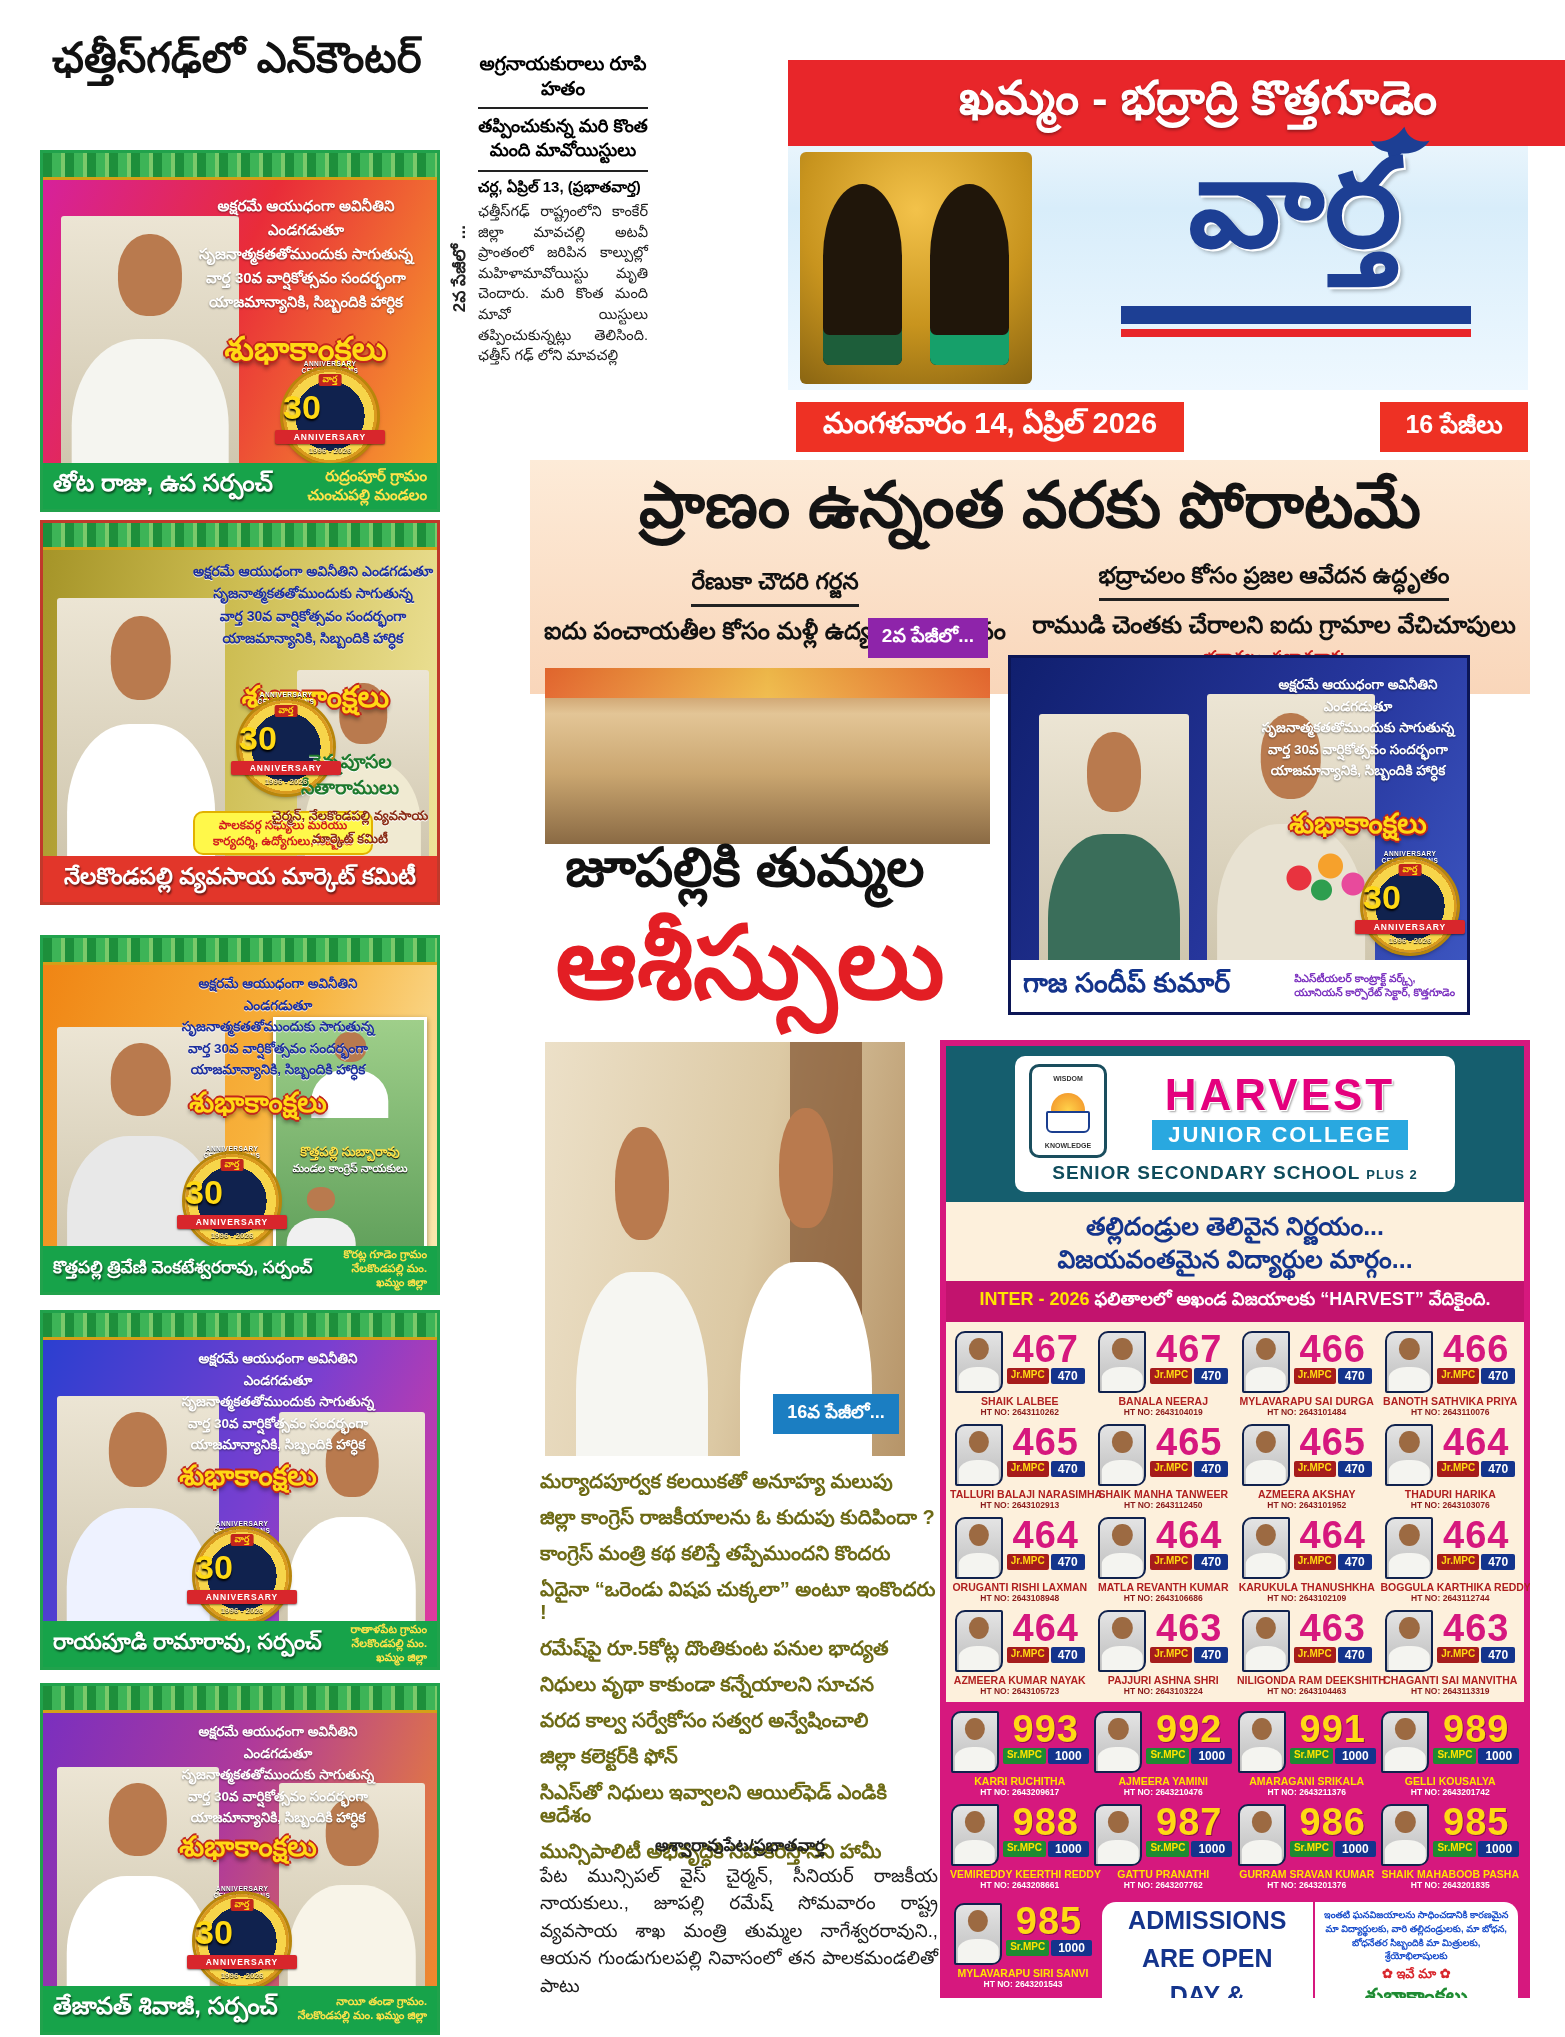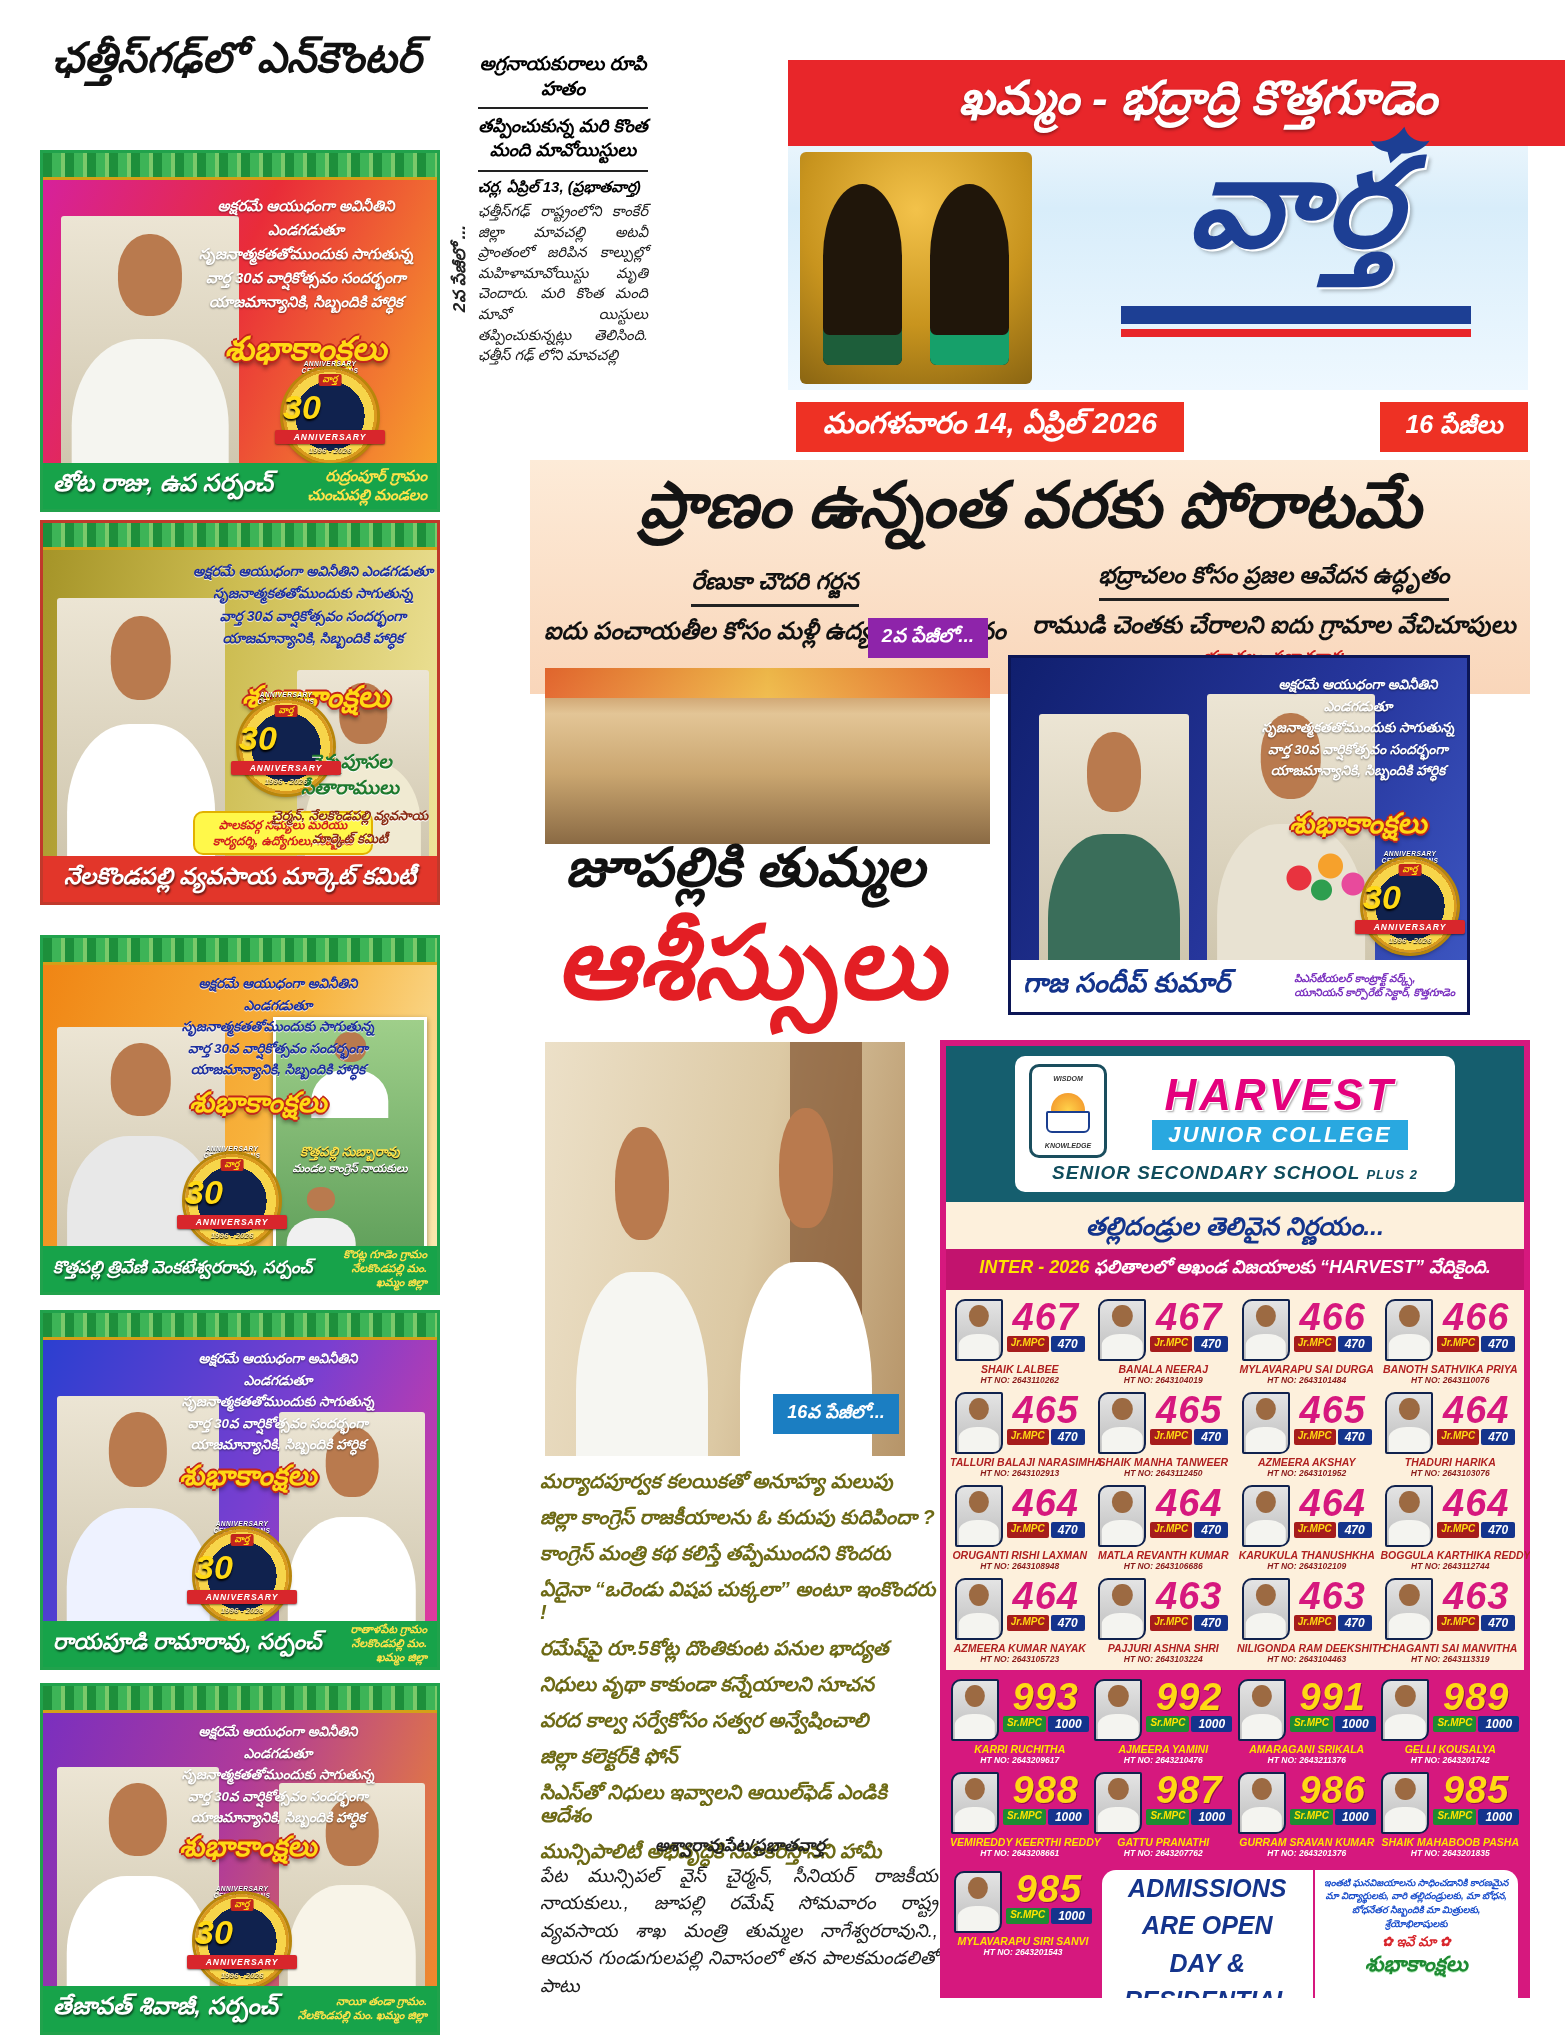--- a/index.html
+++ b/index.html
@@ -4,7 +4,7 @@
 <style>
   html,body{margin:0;padding:0;background:#e9e9e9;}
   .page{position:relative;width:1565px;height:2037px;background:#fff;margin:0 auto;
-        font-family:"Liberation Sans",sans-serif;overflow:hidden;font-style:italic;}
+        font-family:"Liberation Sans",sans-serif;overflow:hidden;}
 
   
   .adcard{position:absolute;left:40px;width:400px;border:3px solid #21a24c;box-sizing:border-box;}

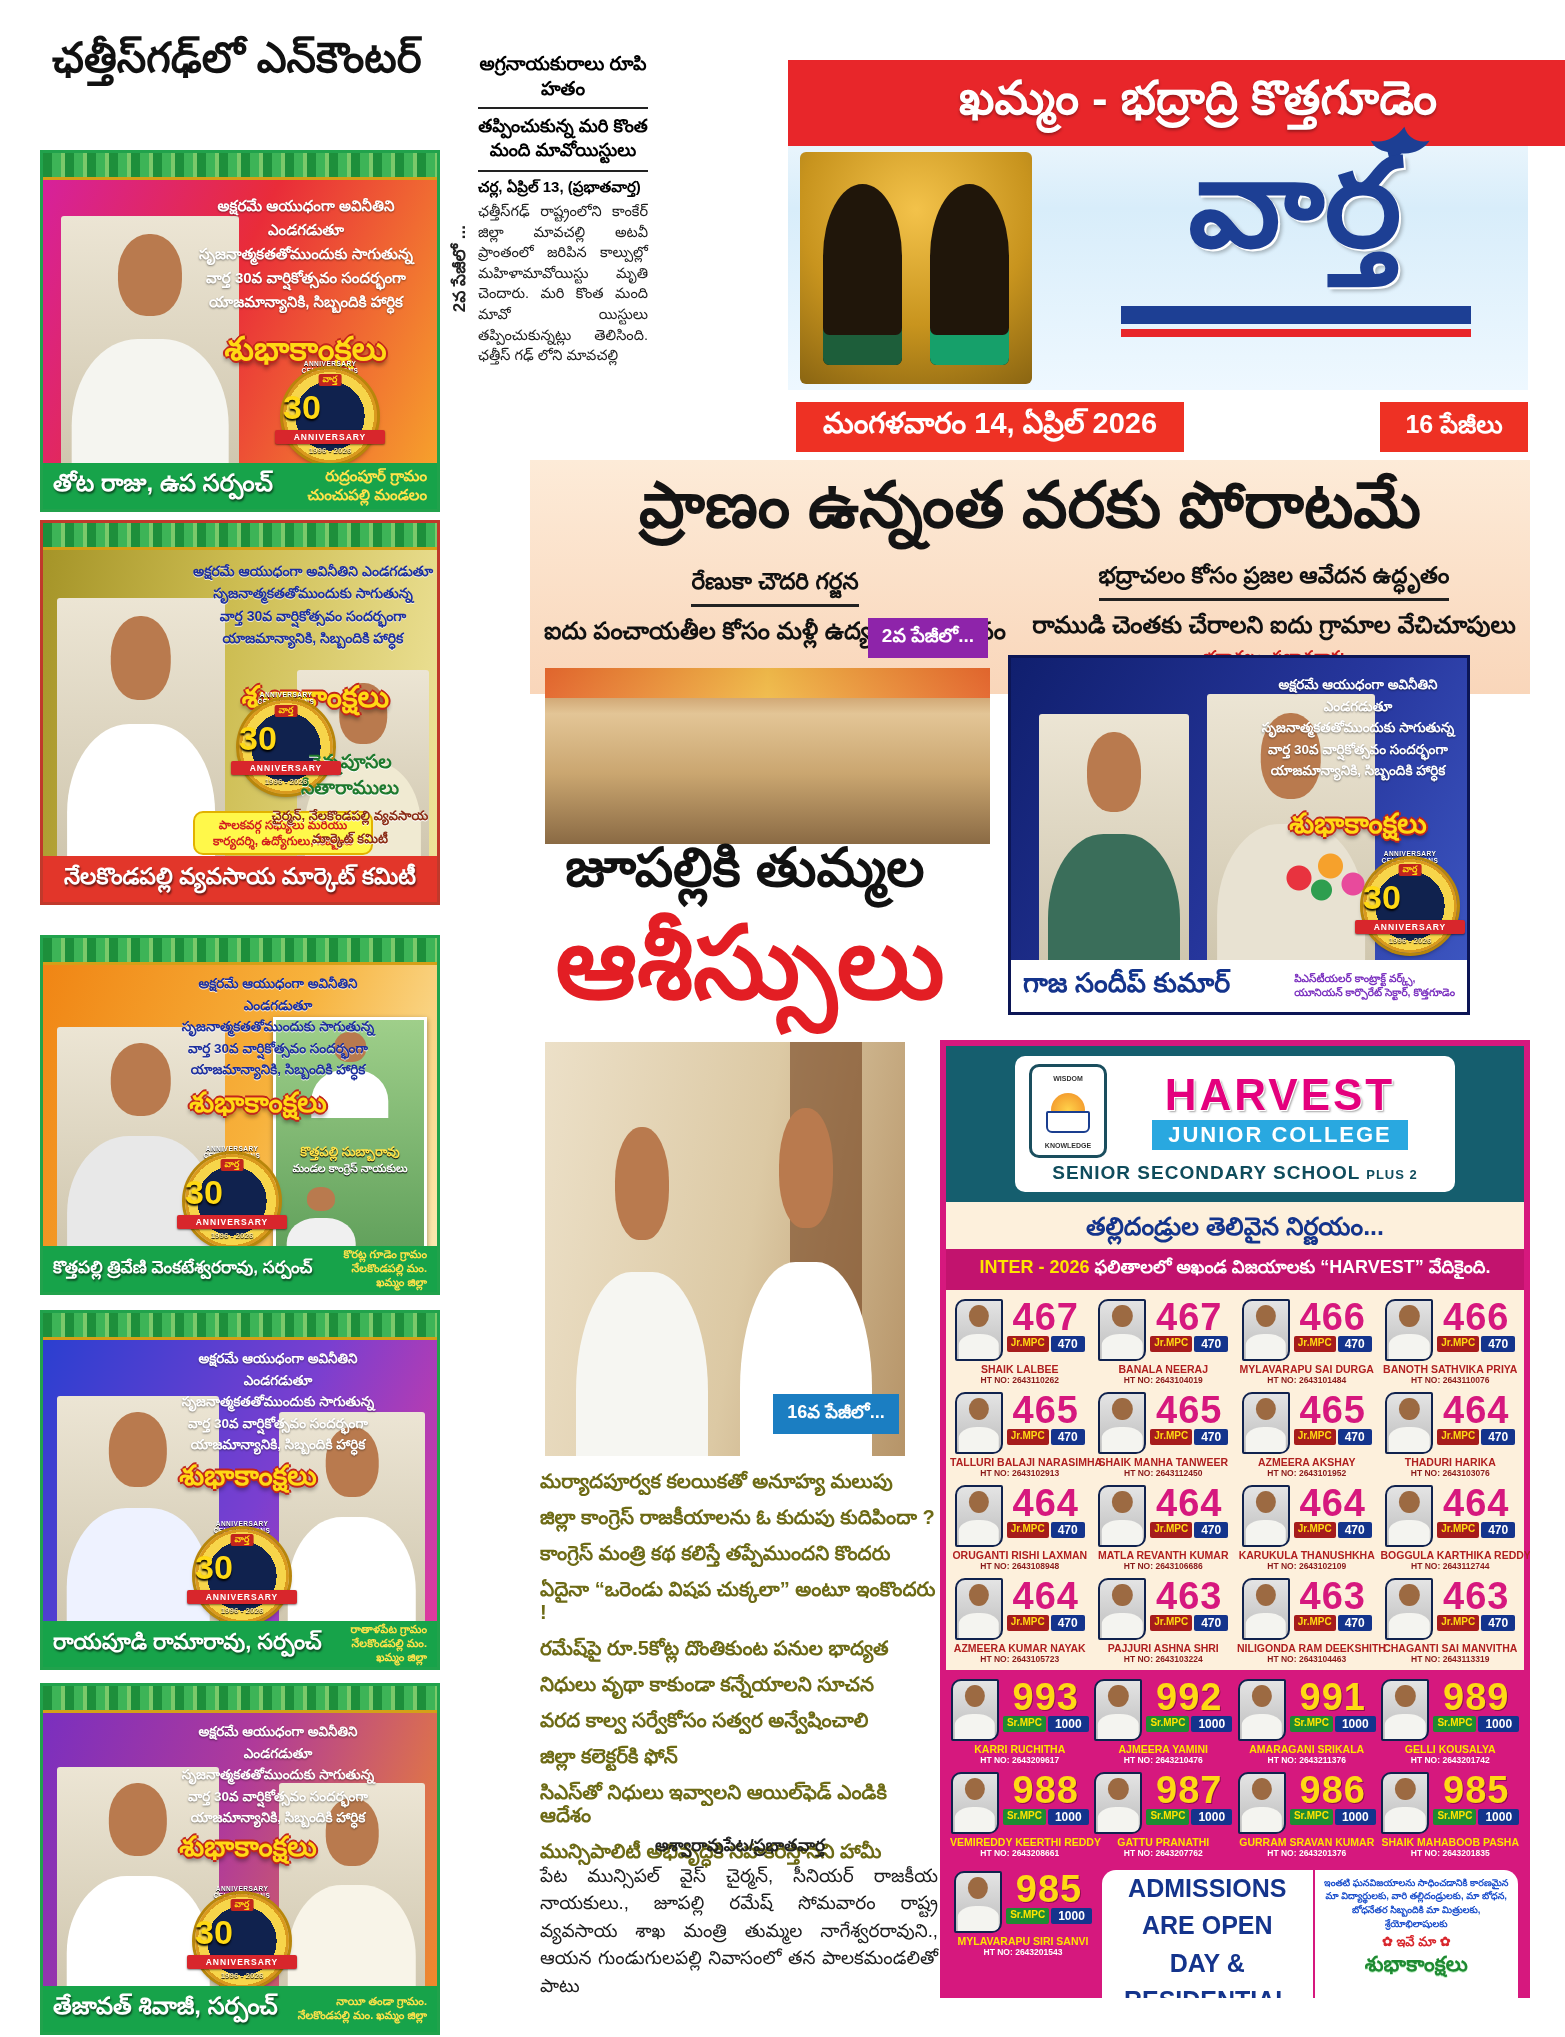--- a/index.html
+++ b/index.html
@@ -490,6 +490,7 @@
     </div>
     <div class="htag">
       <div>తల్లిదండ్రుల తెలివైన నిర్ణయం...</div>
+      <div>విజయవంతమైన విద్యార్థుల మార్గం...</div>
     </div>
     <div class="hinter">
       <b>INTER - 2026</b><span> ఫలితాలలో అఖండ విజయాలకు “HARVEST” వేదికైంది.</span>

